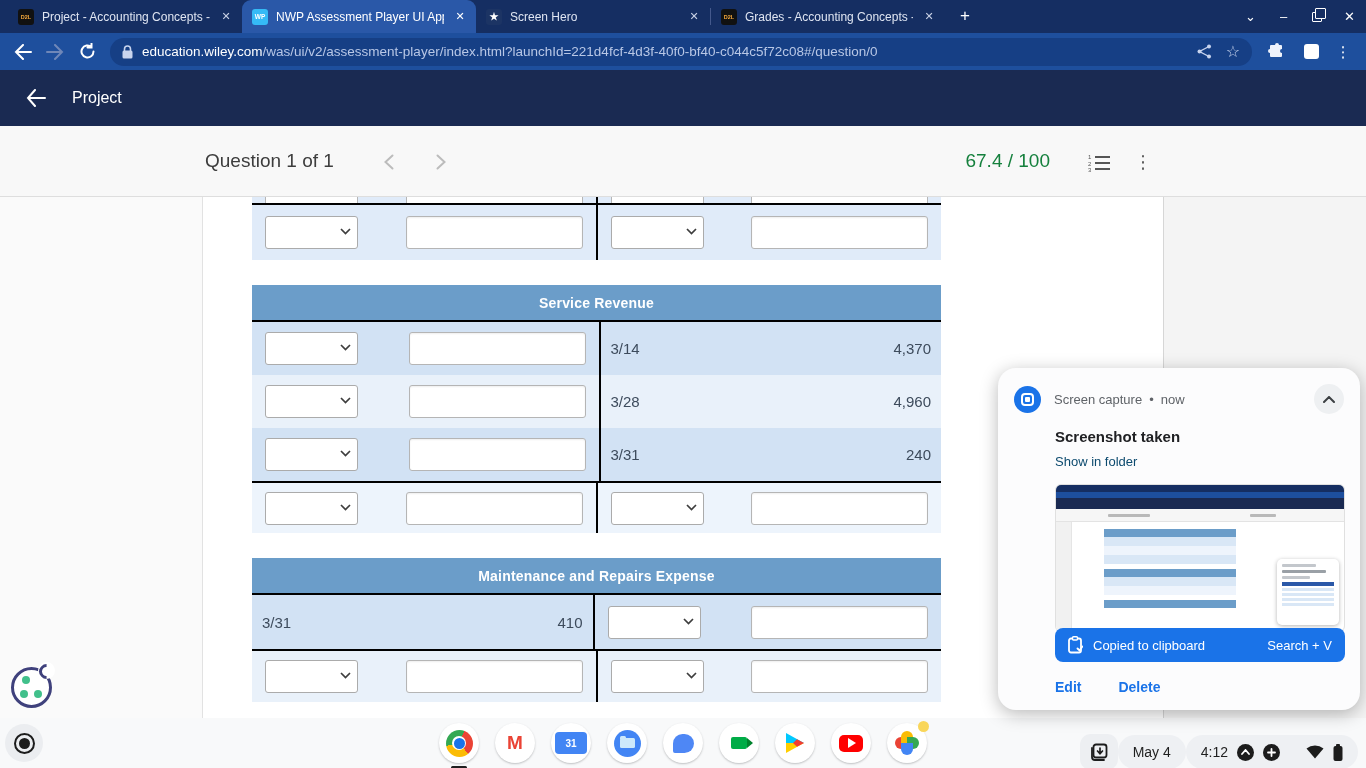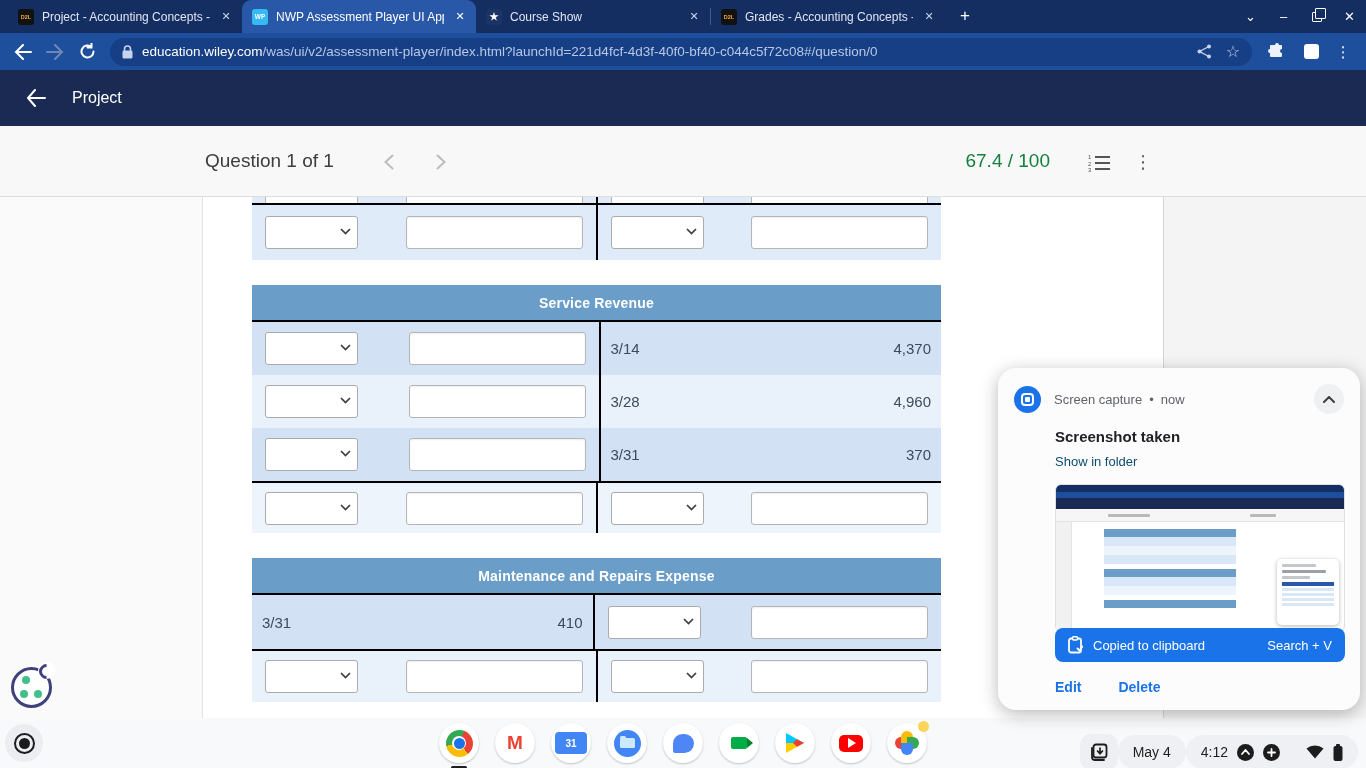--- a/index.html
+++ b/index.html
@@ -167,7 +167,7 @@
     </div>
     <div class="tab">
       <span class="favicon fav-star">★</span>
-      <span class="t-title">Course Show</span>
+      <span class="t-title">Screen Hero</span>
       <span class="t-close">✕</span>
     </div>
     <div class="tab-sep"></div>

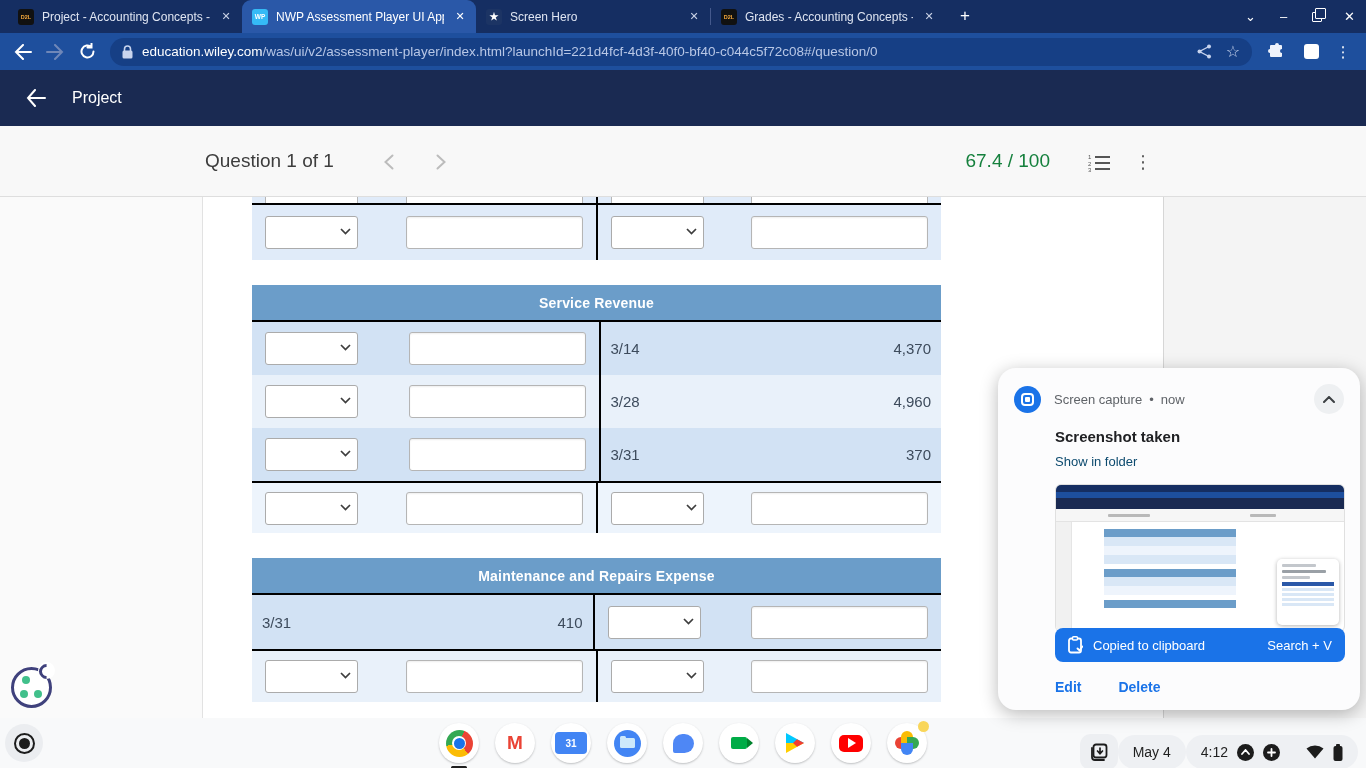--- a/index.html
+++ b/index.html
@@ -345,7 +345,7 @@
         </div>
         <div class="half rt entry">
           <span>3/31</span>
-          <span class="amount">370</span>
+          <span class="amount">240</span>
         </div>
       </div>
       <div class="hline"></div>

